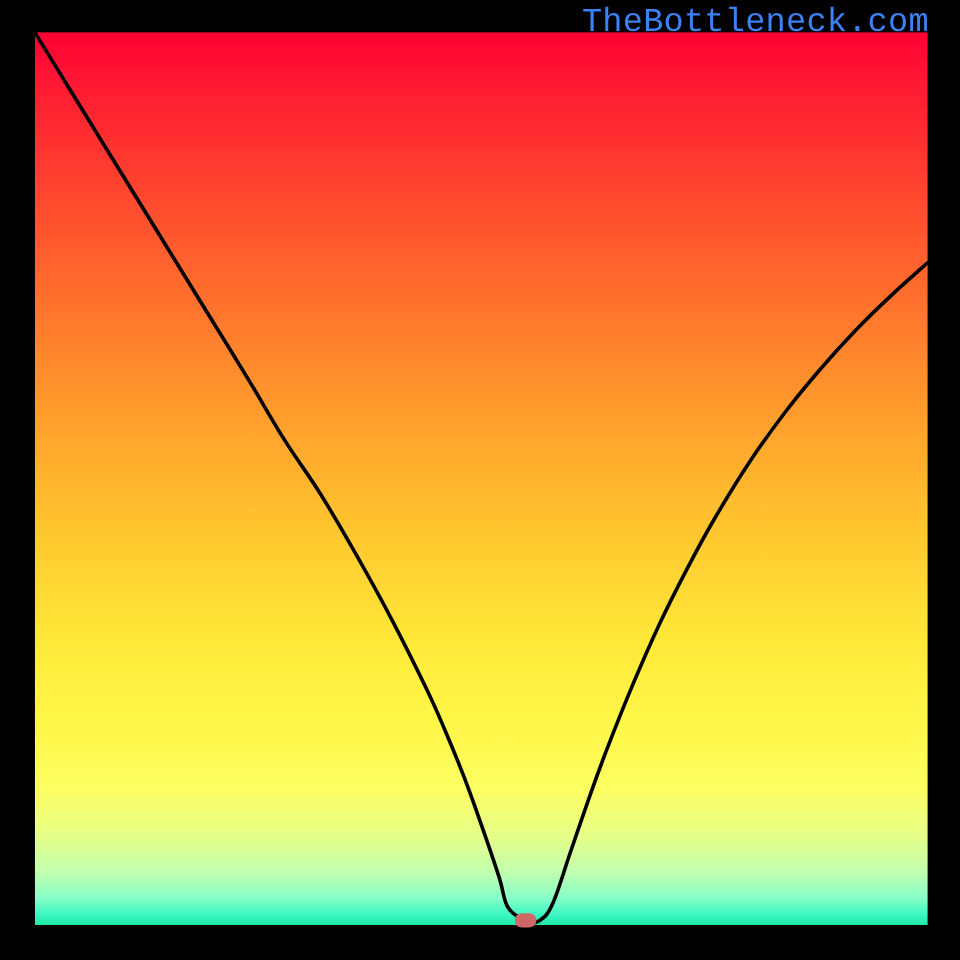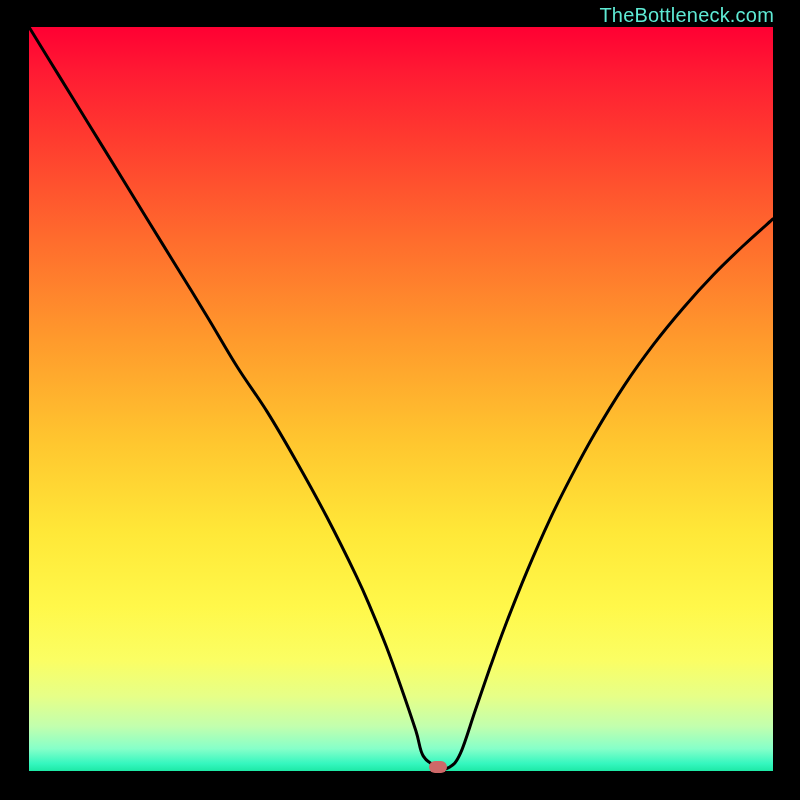--- a/index.html
+++ b/index.html
@@ -46,9 +46,9 @@
     position: absolute;
     top: 4px;
     right: 26px;
-    font-family: Liberation Sans, sans-serif;
-    font-size: 20px;
-    color: #5eead4;
+    font-family: Liberation Mono, monospace;
+    font-size: 28px;
+    color: #3b82f6;
     font-weight: 500;
     letter-spacing: 0.2px;
   }

